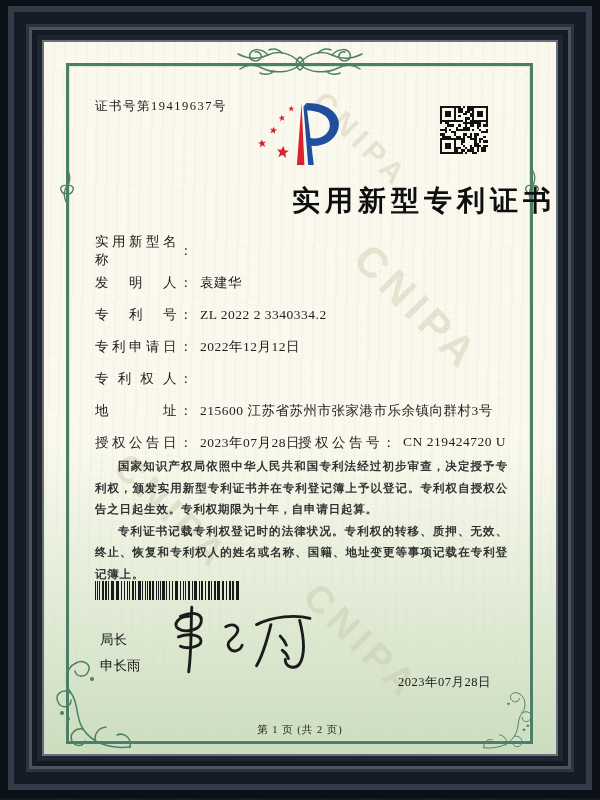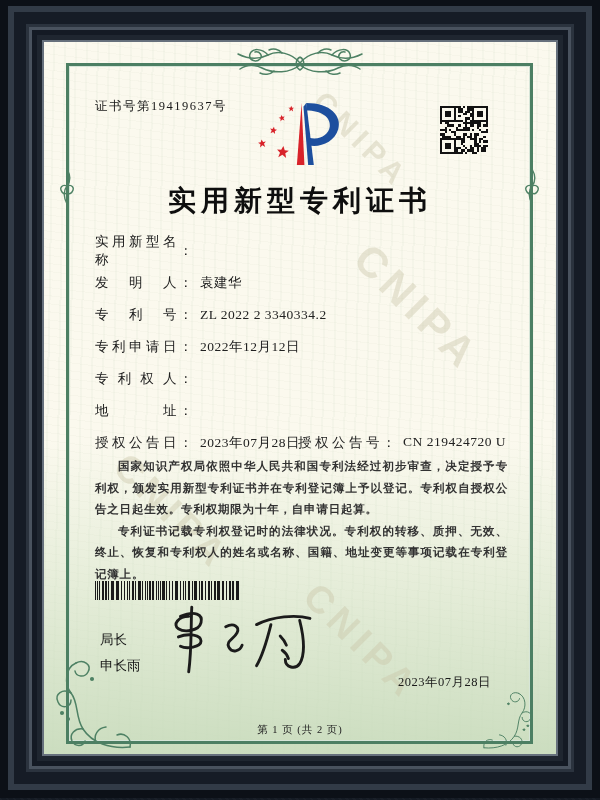--- a/index.html
+++ b/index.html
@@ -33,7 +33,7 @@
   .cert-no{position:absolute;left:51px;top:56px;font-size:12.5px;letter-spacing:1.5px;color:#171717;}
   .logo{position:absolute;left:204px;top:52px;width:94px;height:78px;}
   .qr{position:absolute;left:396px;top:64px;width:48px;height:48px;}
-  .title{position:absolute;left:0;top:140px;width:100%;text-align:center;
+  .title{position:absolute;left:0;top:140px;width:100%;text-align:right;
     font-size:28px;font-weight:700;letter-spacing:5px;color:#0e0e0e;}
   .fields{position:absolute;left:51px;top:193px;right:40px;font-size:13.5px;letter-spacing:.5px;color:#222;}
   .frow{height:32px;display:flex;align-items:center;}

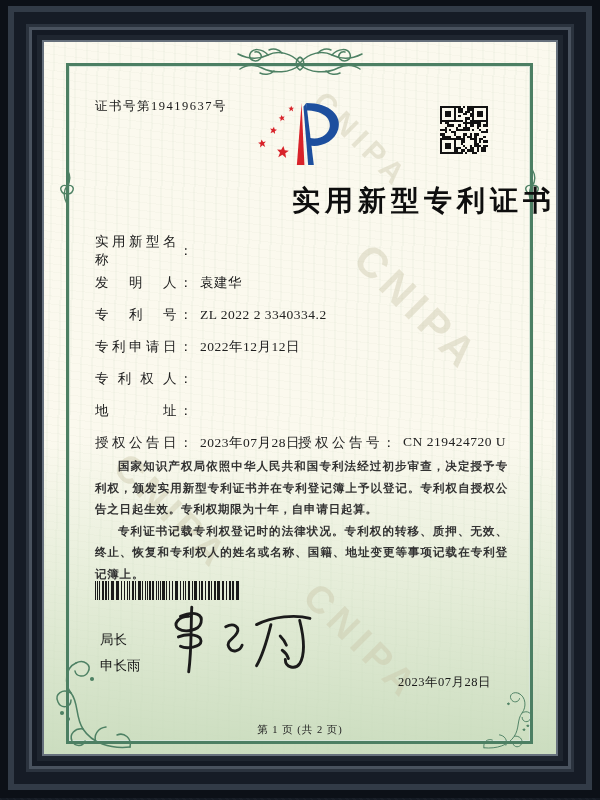--- a/index.html
+++ b/index.html
@@ -411,6 +411,7 @@
         <div class="frow">
           <span class="flabel">地址</span>
             <span class="fcolon">：</span>
+          <span class="fvalue">215600 江苏省苏州市张家港市乐余镇向群村3号</span>
         </div>
         <div class="frow">
           <span class="pair1">

